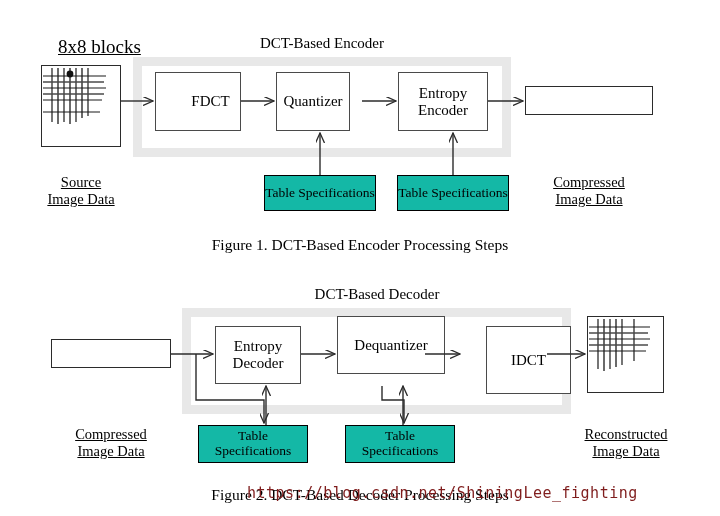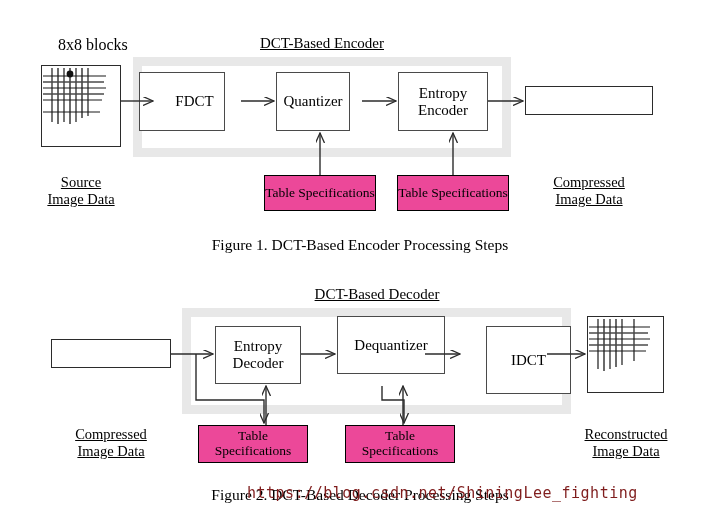--- a/index.html
+++ b/index.html
@@ -90,8 +90,9 @@
   }
   .tiny-label {
     position: absolute;
-    font-size: 16px;
-    white-space: nowrap;
+    font-size: 19px;
+    white-space: nowrap;
+    text-decoration: underline;
   }
 
   

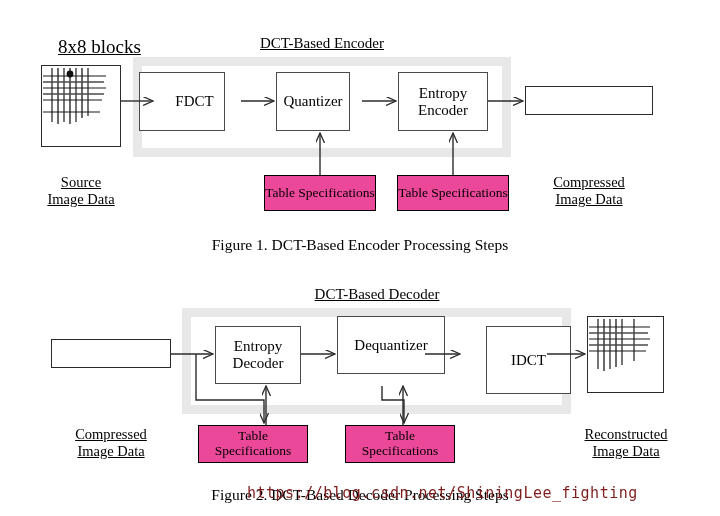--- a/index.html
+++ b/index.html
@@ -80,7 +80,6 @@
     text-align: center;
     font-size: 15px;
     white-space: nowrap;
-    text-decoration: underline;
   }
   .caption {
     position: absolute;

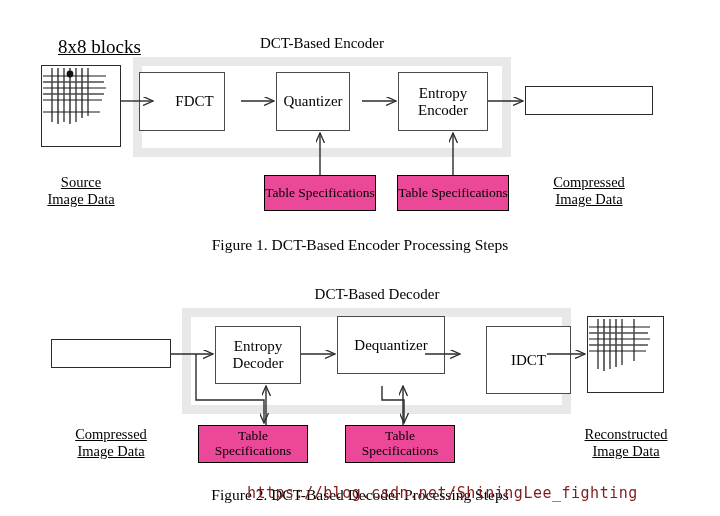--- a/index.html
+++ b/index.html
@@ -149,7 +149,7 @@
     </svg>
   </div>
 
-  <div class="pbox" style="left:139px; top:72px; width:86px; height:59px;padding-left:25px;">
+  <div class="pbox" style="left:155px; top:72px; width:86px; height:59px;padding-left:25px;">
     <span>FDCT</span>
   </div>
   <div class="pbox" style="left:276px; top:72px; width:74px; height:59px;">

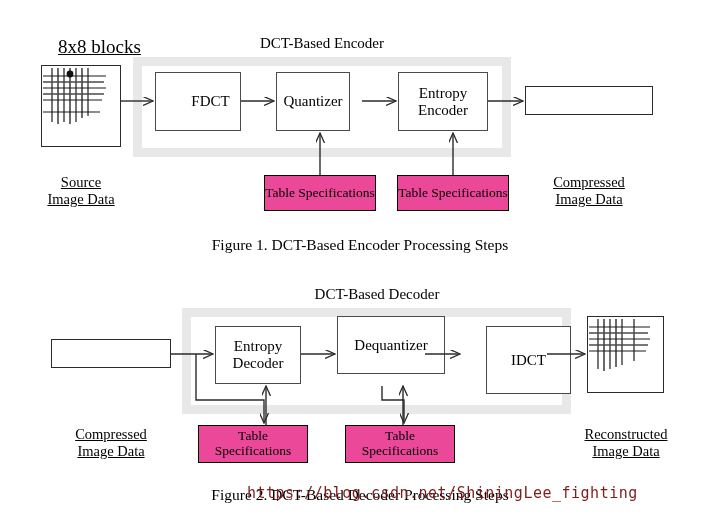--- a/index.html
+++ b/index.html
@@ -51,7 +51,7 @@
     position: absolute;
     box-sizing: border-box;
     border: 1.3px solid #000000;
-    background: #ec4899;
+    background: #14b8a6;
     display: flex;
     align-items: center;
     justify-content: center;

